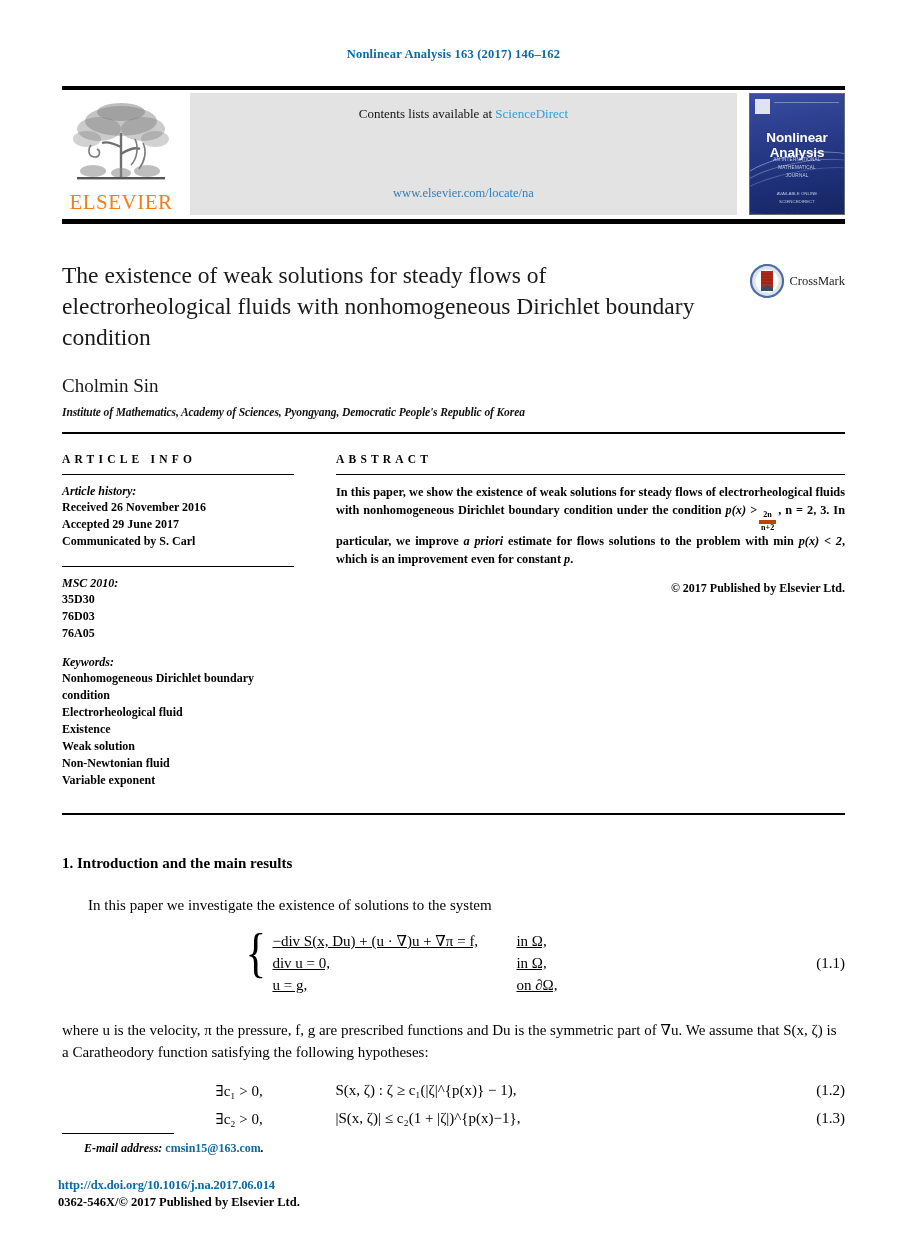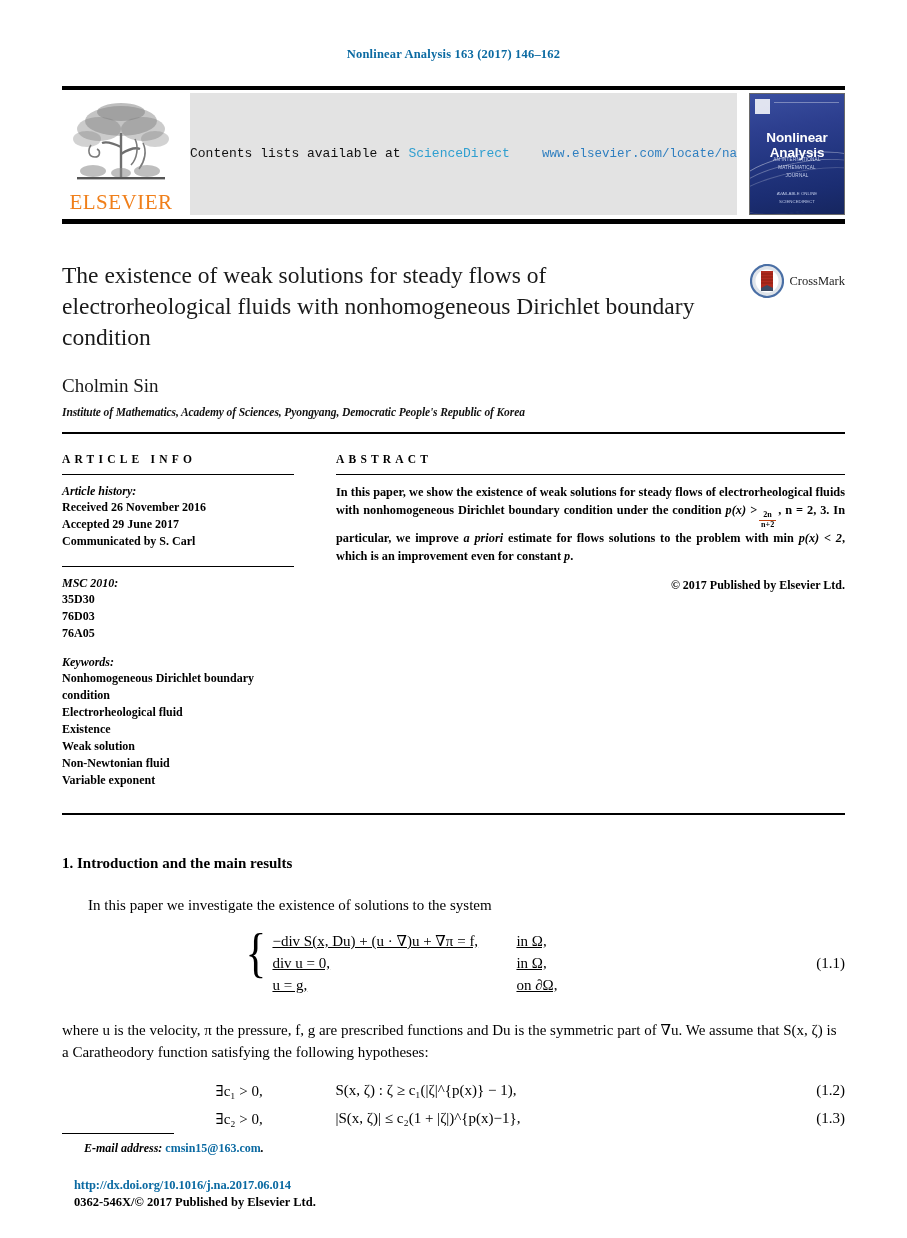--- a/index.html
+++ b/index.html
@@ -70,12 +70,11 @@
     margin-left: 10px;
     margin-right: 12px;
     display: flex;
-    flex-direction: row;
+    flex-direction: column;
     align-items: center;
     justify-content: space-between;
     padding: 13px 0 14px 0;
     box-sizing: border-box;
-    font-family: Liberation Mono, monospace;
   }
   .contents-line {
     font-size: 13px;

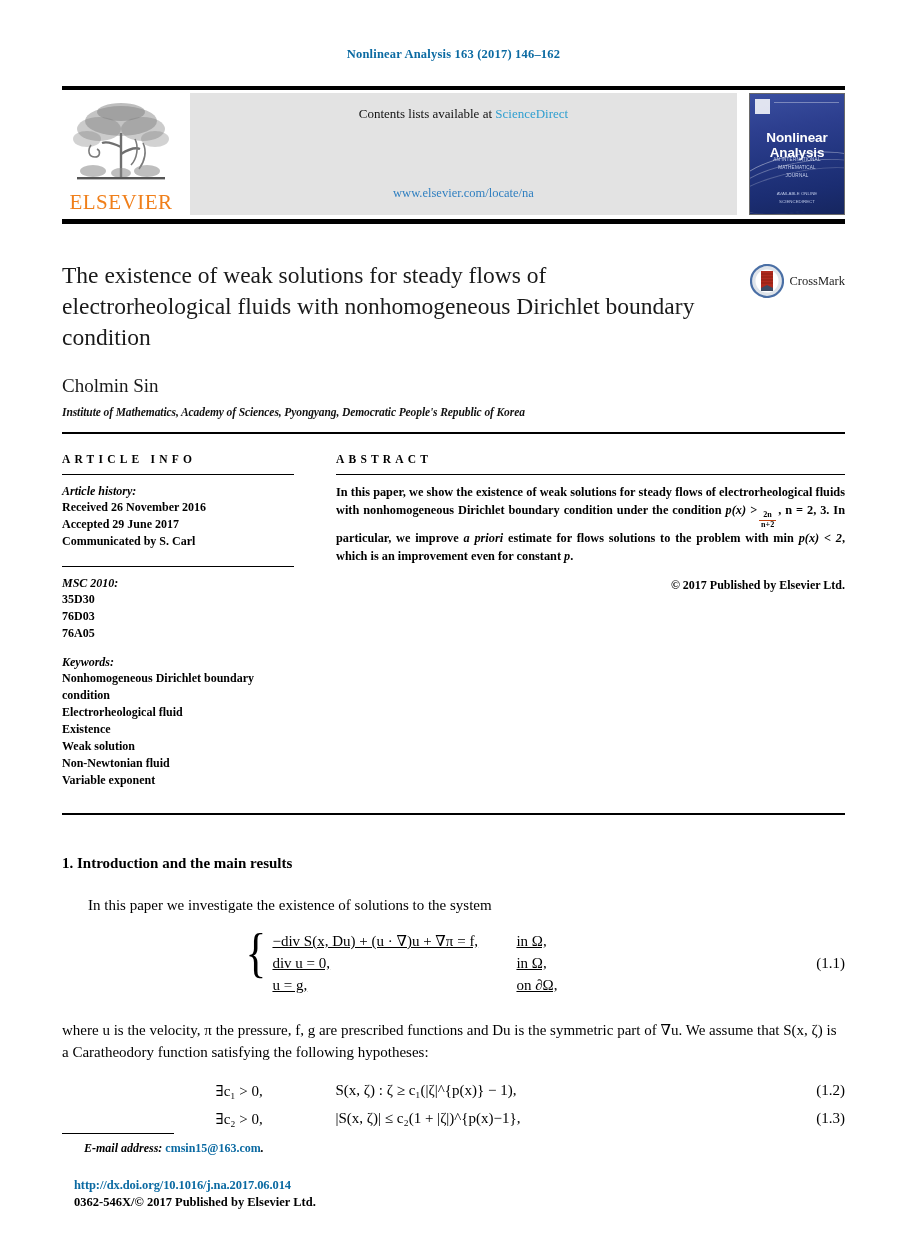--- a/index.html
+++ b/index.html
@@ -334,7 +334,7 @@
     line-height: 1.08;
     margin: 0 2px;
   }
-  .frac .num { border-bottom: 1px solid #c2410c; padding: 0 2px; }
+  .frac .num { border-bottom: 4px solid #c2410c; padding: 0 2px; }
   .frac .den { padding: 0 2px; }
 
   

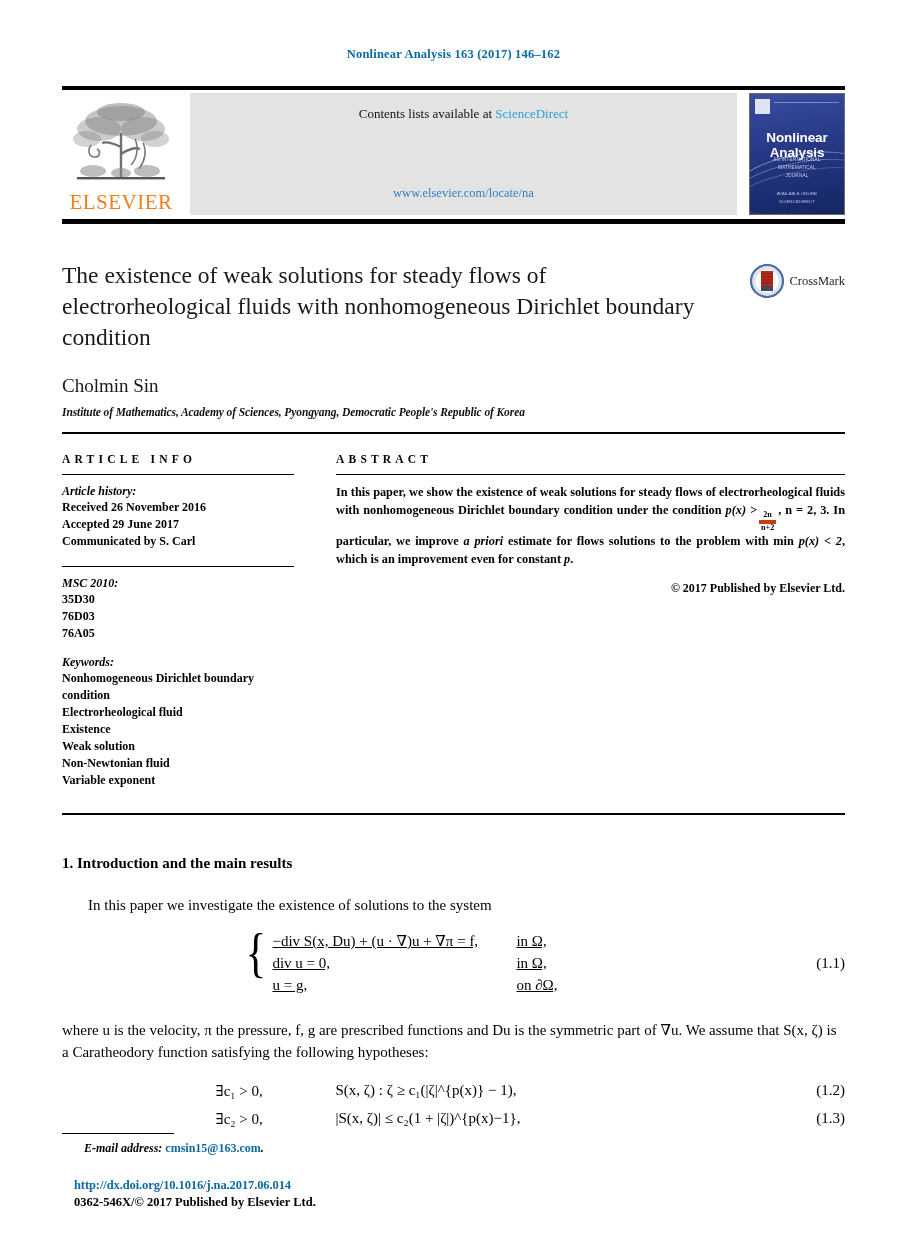--- a/index.html
+++ b/index.html
@@ -363,7 +363,7 @@
   }
   .bottom-area {
     position: absolute;
-    left: 74px;
+    left: 58px;
     right: 62px;
     bottom: 28px;
   }

